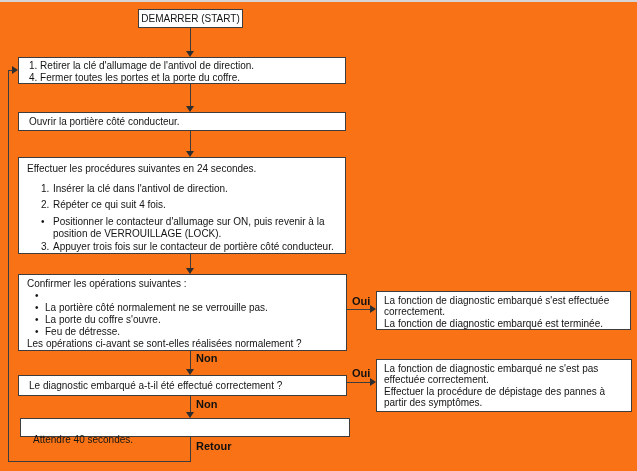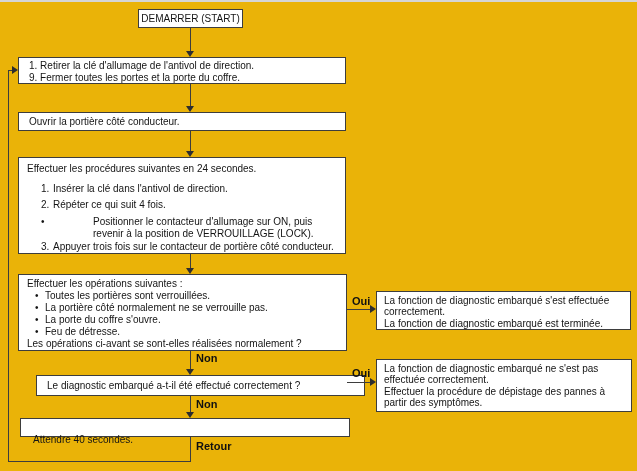--- a/index.html
+++ b/index.html
@@ -7,7 +7,7 @@
   .page {
     position:relative;
     width:637px; height:471px;
-    background:#eab308;
+    background:#f97316;
     font-family:"Liberation Sans", sans-serif;
     color:#141414;
     overflow:hidden;

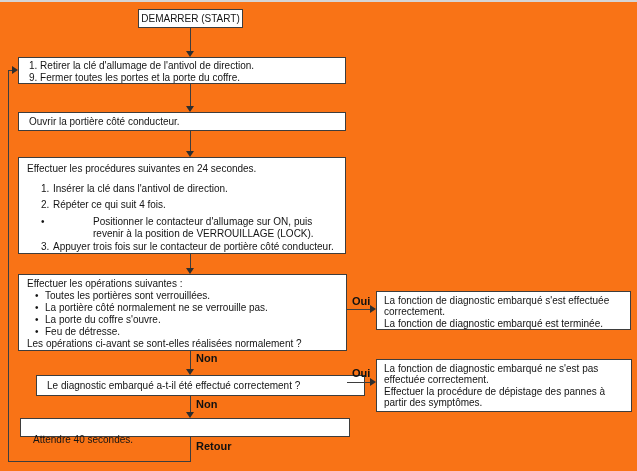--- a/index.html
+++ b/index.html
@@ -83,7 +83,7 @@
 
   <div class="box box-a">
     <div>1. Retirer la clé d'allumage de l'antivol de direction.</div>
-    <div>9. Fermer toutes les portes et la porte du coffre.</div>
+    <div>4. Fermer toutes les portes et la porte du coffre.</div>
   </div>
 
   <div class="hline" style="left:8px; top:70px; width:5px;"></div>

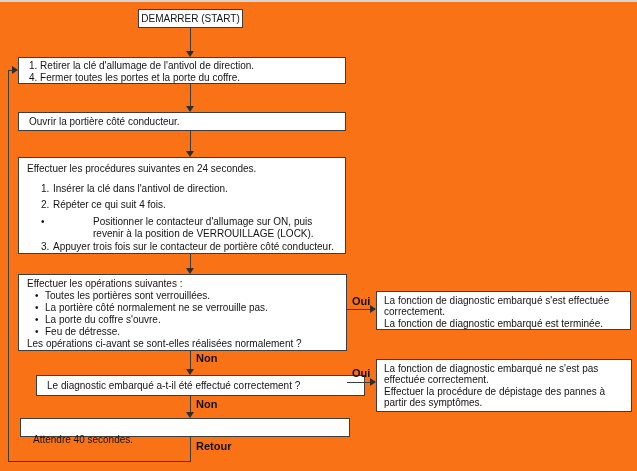--- a/index.html
+++ b/index.html
@@ -111,7 +111,7 @@
     </div>
     <div class="item-row mt5">
       <span class="marker">•</span>
-      <span class="txt" style="max-width:276px;margin-left:40px;">Positionner le contacteur d'allumage sur ON, puis revenir à la position de VERROUILLAGE (LOCK).</span>
+      <span class="txt" style="max-width:276px;">Positionner le contacteur d'allumage sur ON, puis revenir à la position de VERROUILLAGE (LOCK).</span>
     </div>
     <div class="item-row mt1">
       <span class="marker">3.</span>

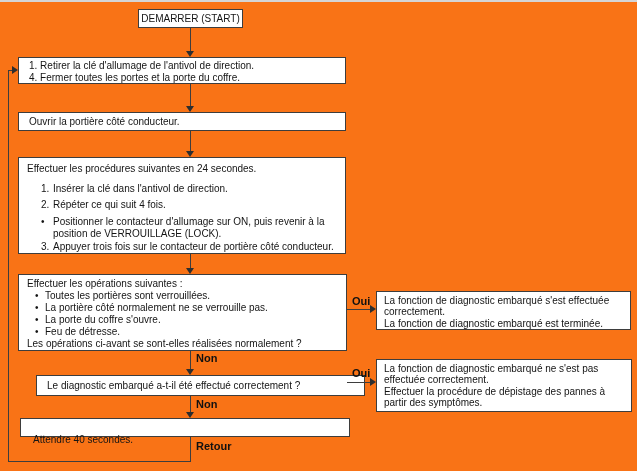--- a/index.html
+++ b/index.html
@@ -123,7 +123,7 @@
   <div class="arr-down" style="left:186px; top:268px;"></div>
 
   <div class="box box-d">
-    <div>Effectuer les opérations suivantes :</div>
+    <div>Confirmer les opérations suivantes :</div>
     <div class="bullet-row">
       <span class="marker">•</span>
       <span class="txt">Toutes les portières sont verrouillées.</span>

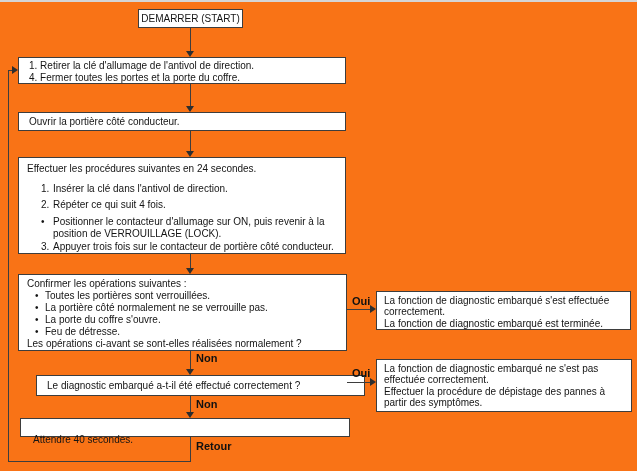--- a/index.html
+++ b/index.html
@@ -126,7 +126,6 @@
     <div>Confirmer les opérations suivantes :</div>
     <div class="bullet-row">
       <span class="marker">•</span>
-      <span class="txt">Toutes les portières sont verrouillées.</span>
     </div>
     <div class="bullet-row">
       <span class="marker">•</span>

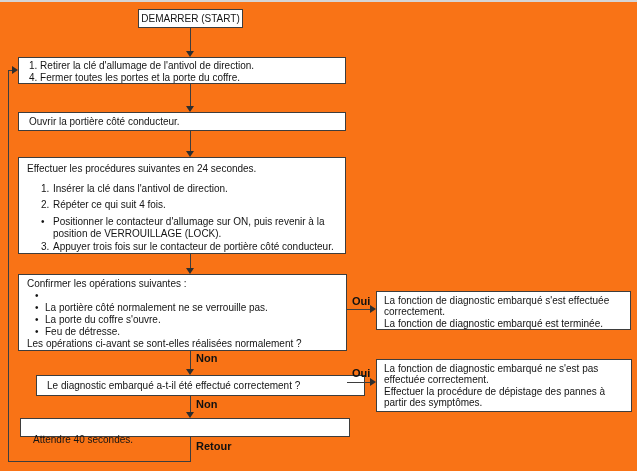--- a/index.html
+++ b/index.html
@@ -34,7 +34,7 @@
   .box-c { left:18px;  top:157px; width:328px; height:97px; padding:5px 6px 0 8px;  }
   .box-d { left:18px;  top:274px; width:329px; height:77px; padding:3px 6px 0 8px; line-height:12.1px; }
   .box-e { left:376px; top:291px; width:255px; height:39px; padding:3px 6px 0 7px; line-height:11.3px; }
-  .box-f { left:36px;  top:375px; width:329px; height:21px; padding:4px 6px 0 10px; }
+  .box-f { left:18px;  top:375px; width:329px; height:21px; padding:4px 6px 0 10px; }
   .box-g { left:376px; top:359px; width:256px; height:53px; padding:3px 6px 0 7px; line-height:11.4px; }
   .box-h { left:20px;  top:418px; width:330px; height:19px; padding:15px 6px 0 12px; }
   .item-row { display:flex; margin-left:14px; }

